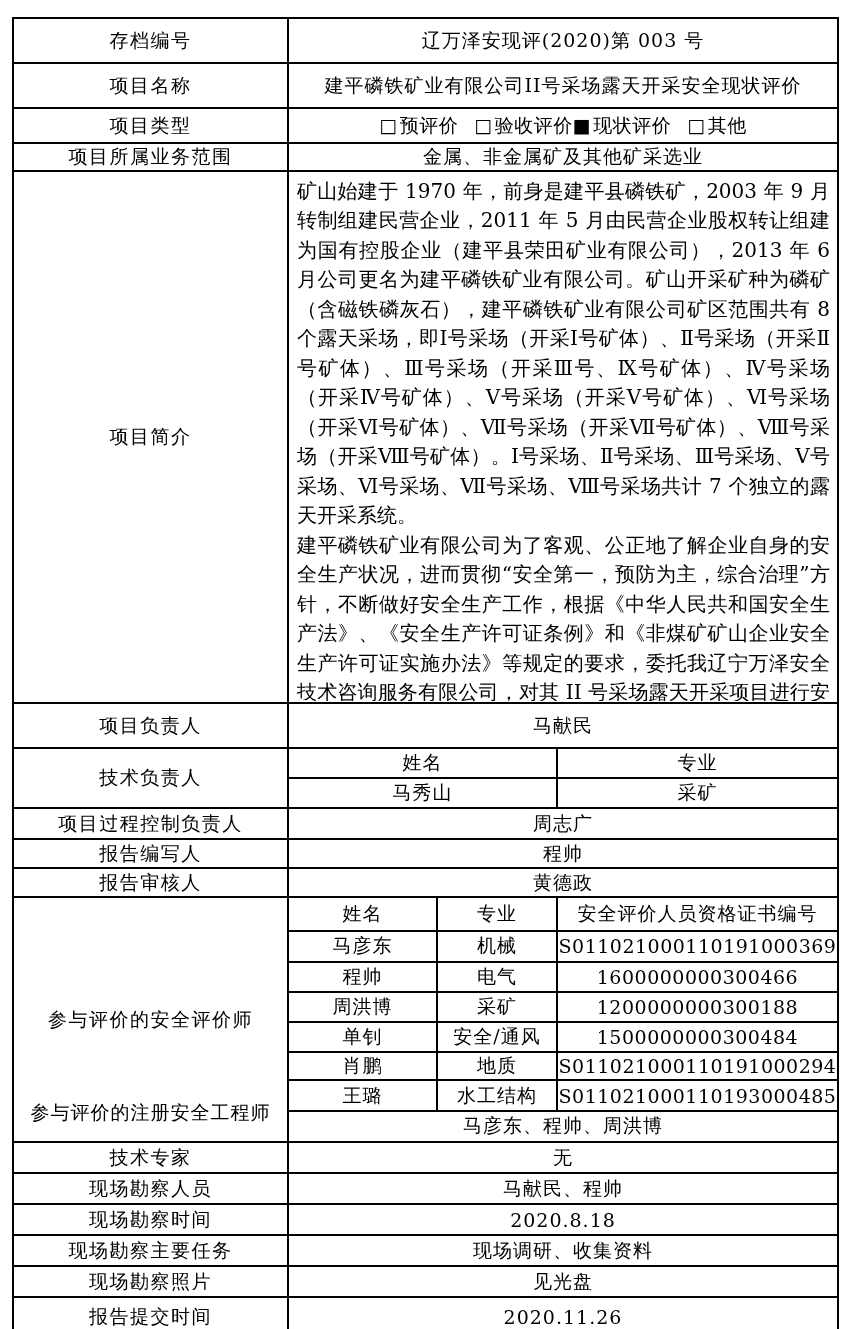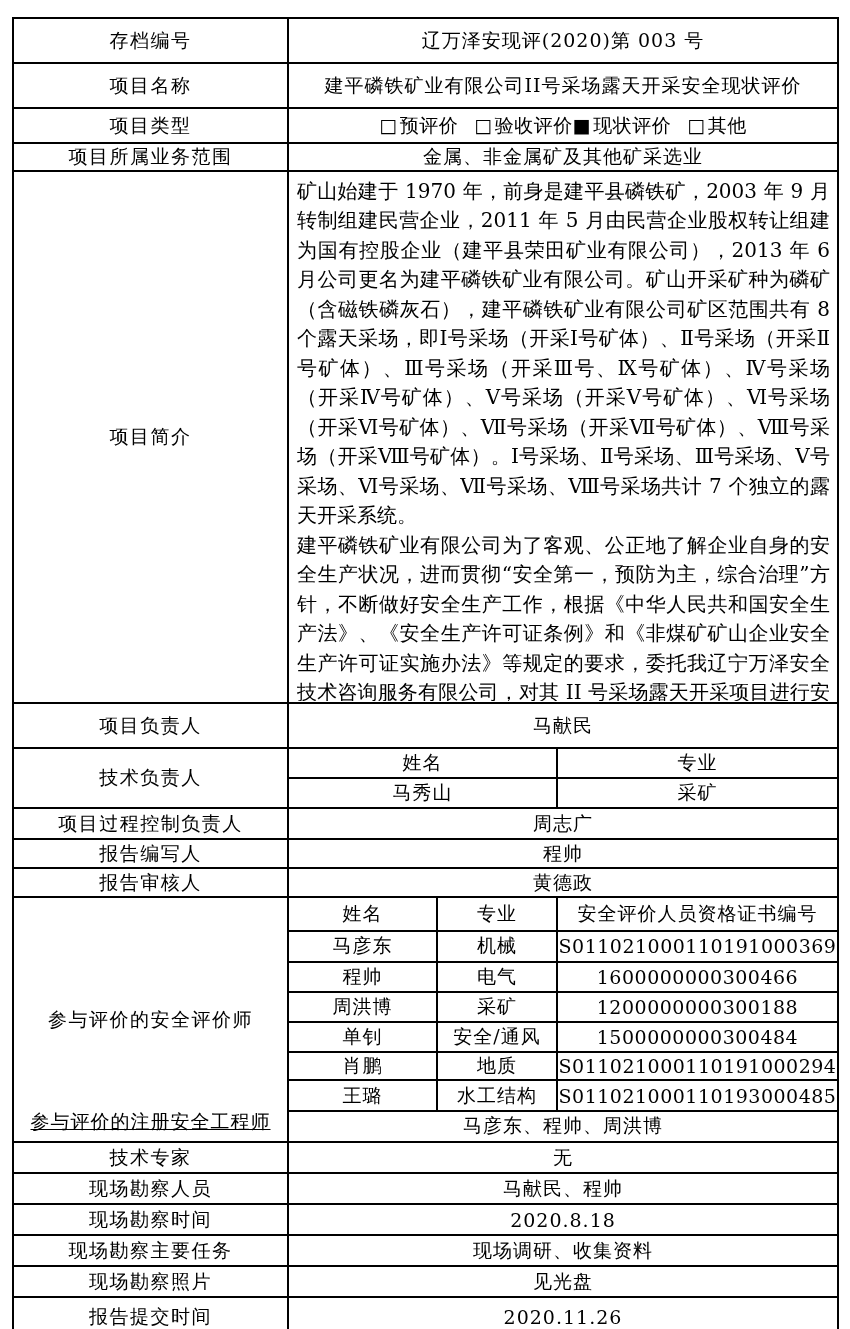--- a/index.html
+++ b/index.html
@@ -45,6 +45,7 @@
   td.intro-cell {
     text-align: left;
     vertical-align: top;
+    border-radius: 23px;
   }
   .intro-inner {
     height: 524px;

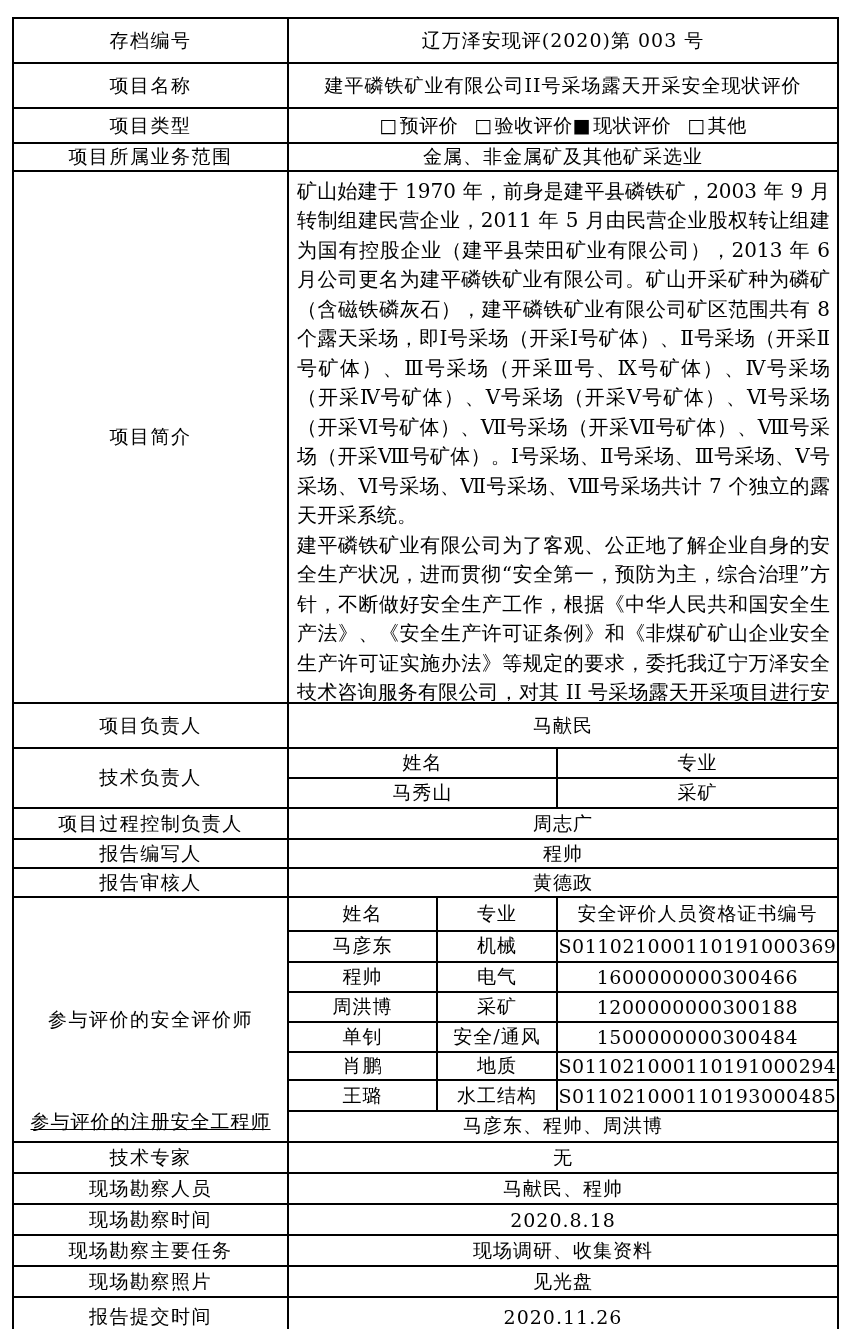--- a/index.html
+++ b/index.html
@@ -80,13 +80,12 @@
   }
   .span-bottom {
     position: absolute;
-    left: 0; right: 0; bottom: 4px;
+    left: 0; right: 0; bottom: 13px;
     height: 31px;
     display: flex;
     align-items: center;
     justify-content: center;
     letter-spacing: 1px;
-    text-decoration: underline;
   }
 </style>
 </head>

